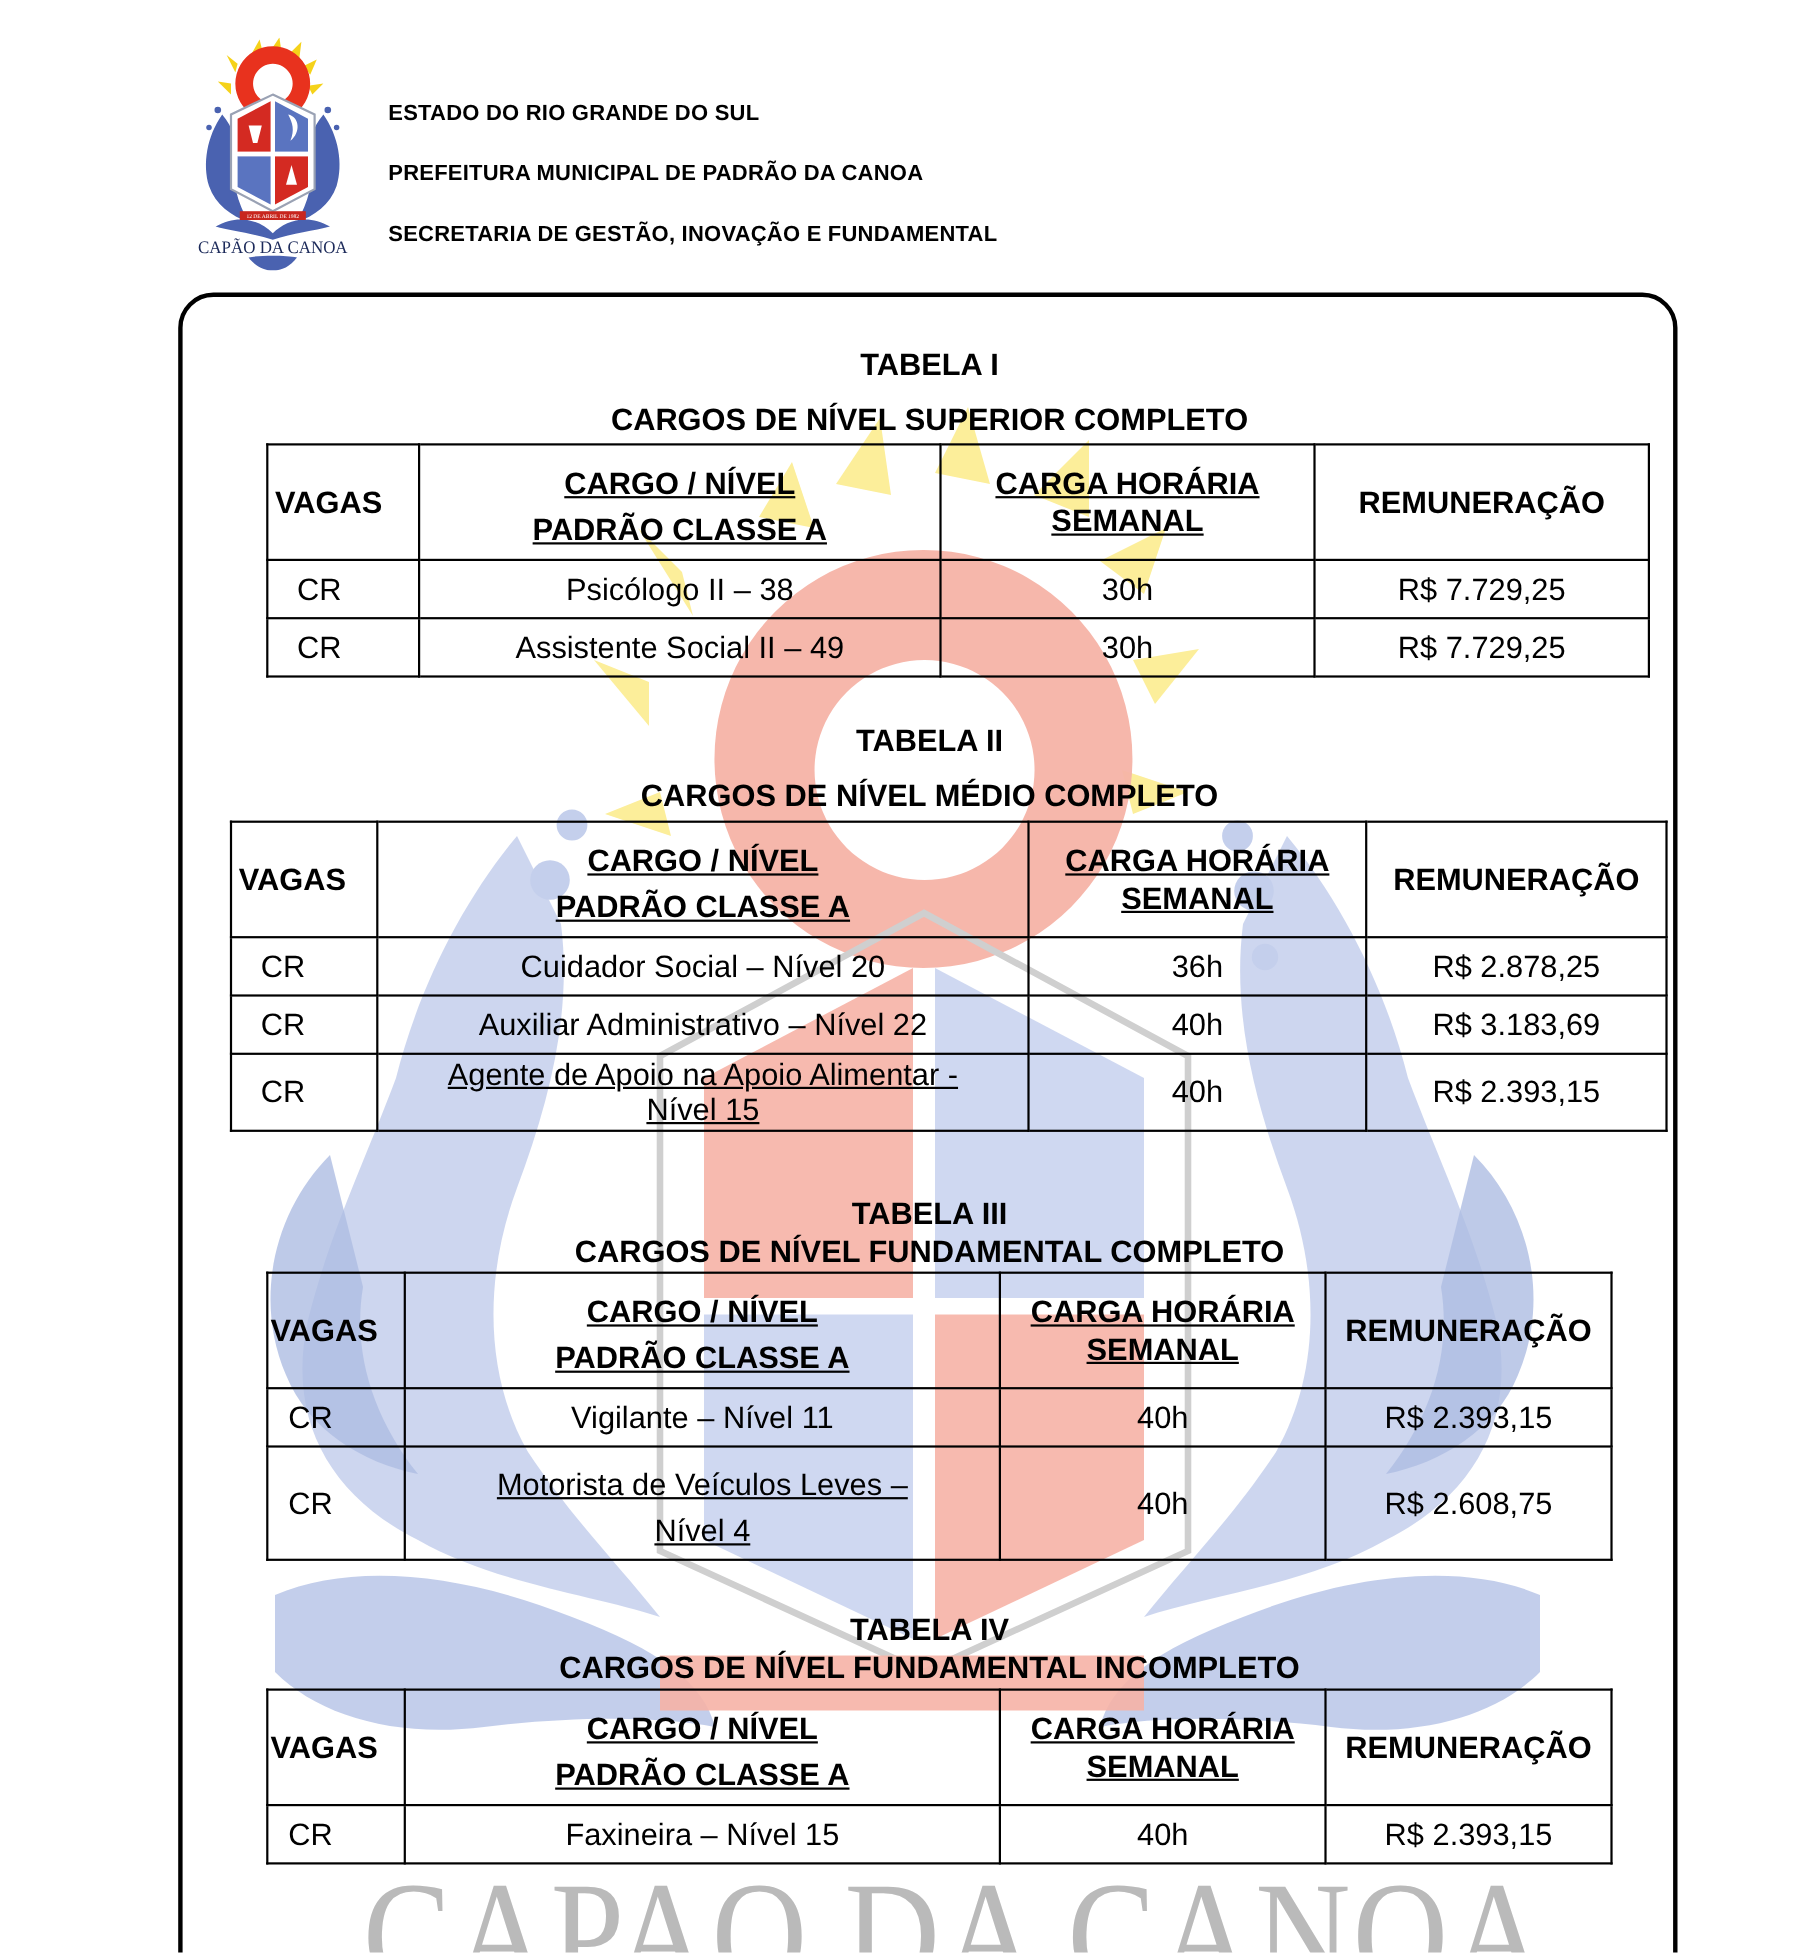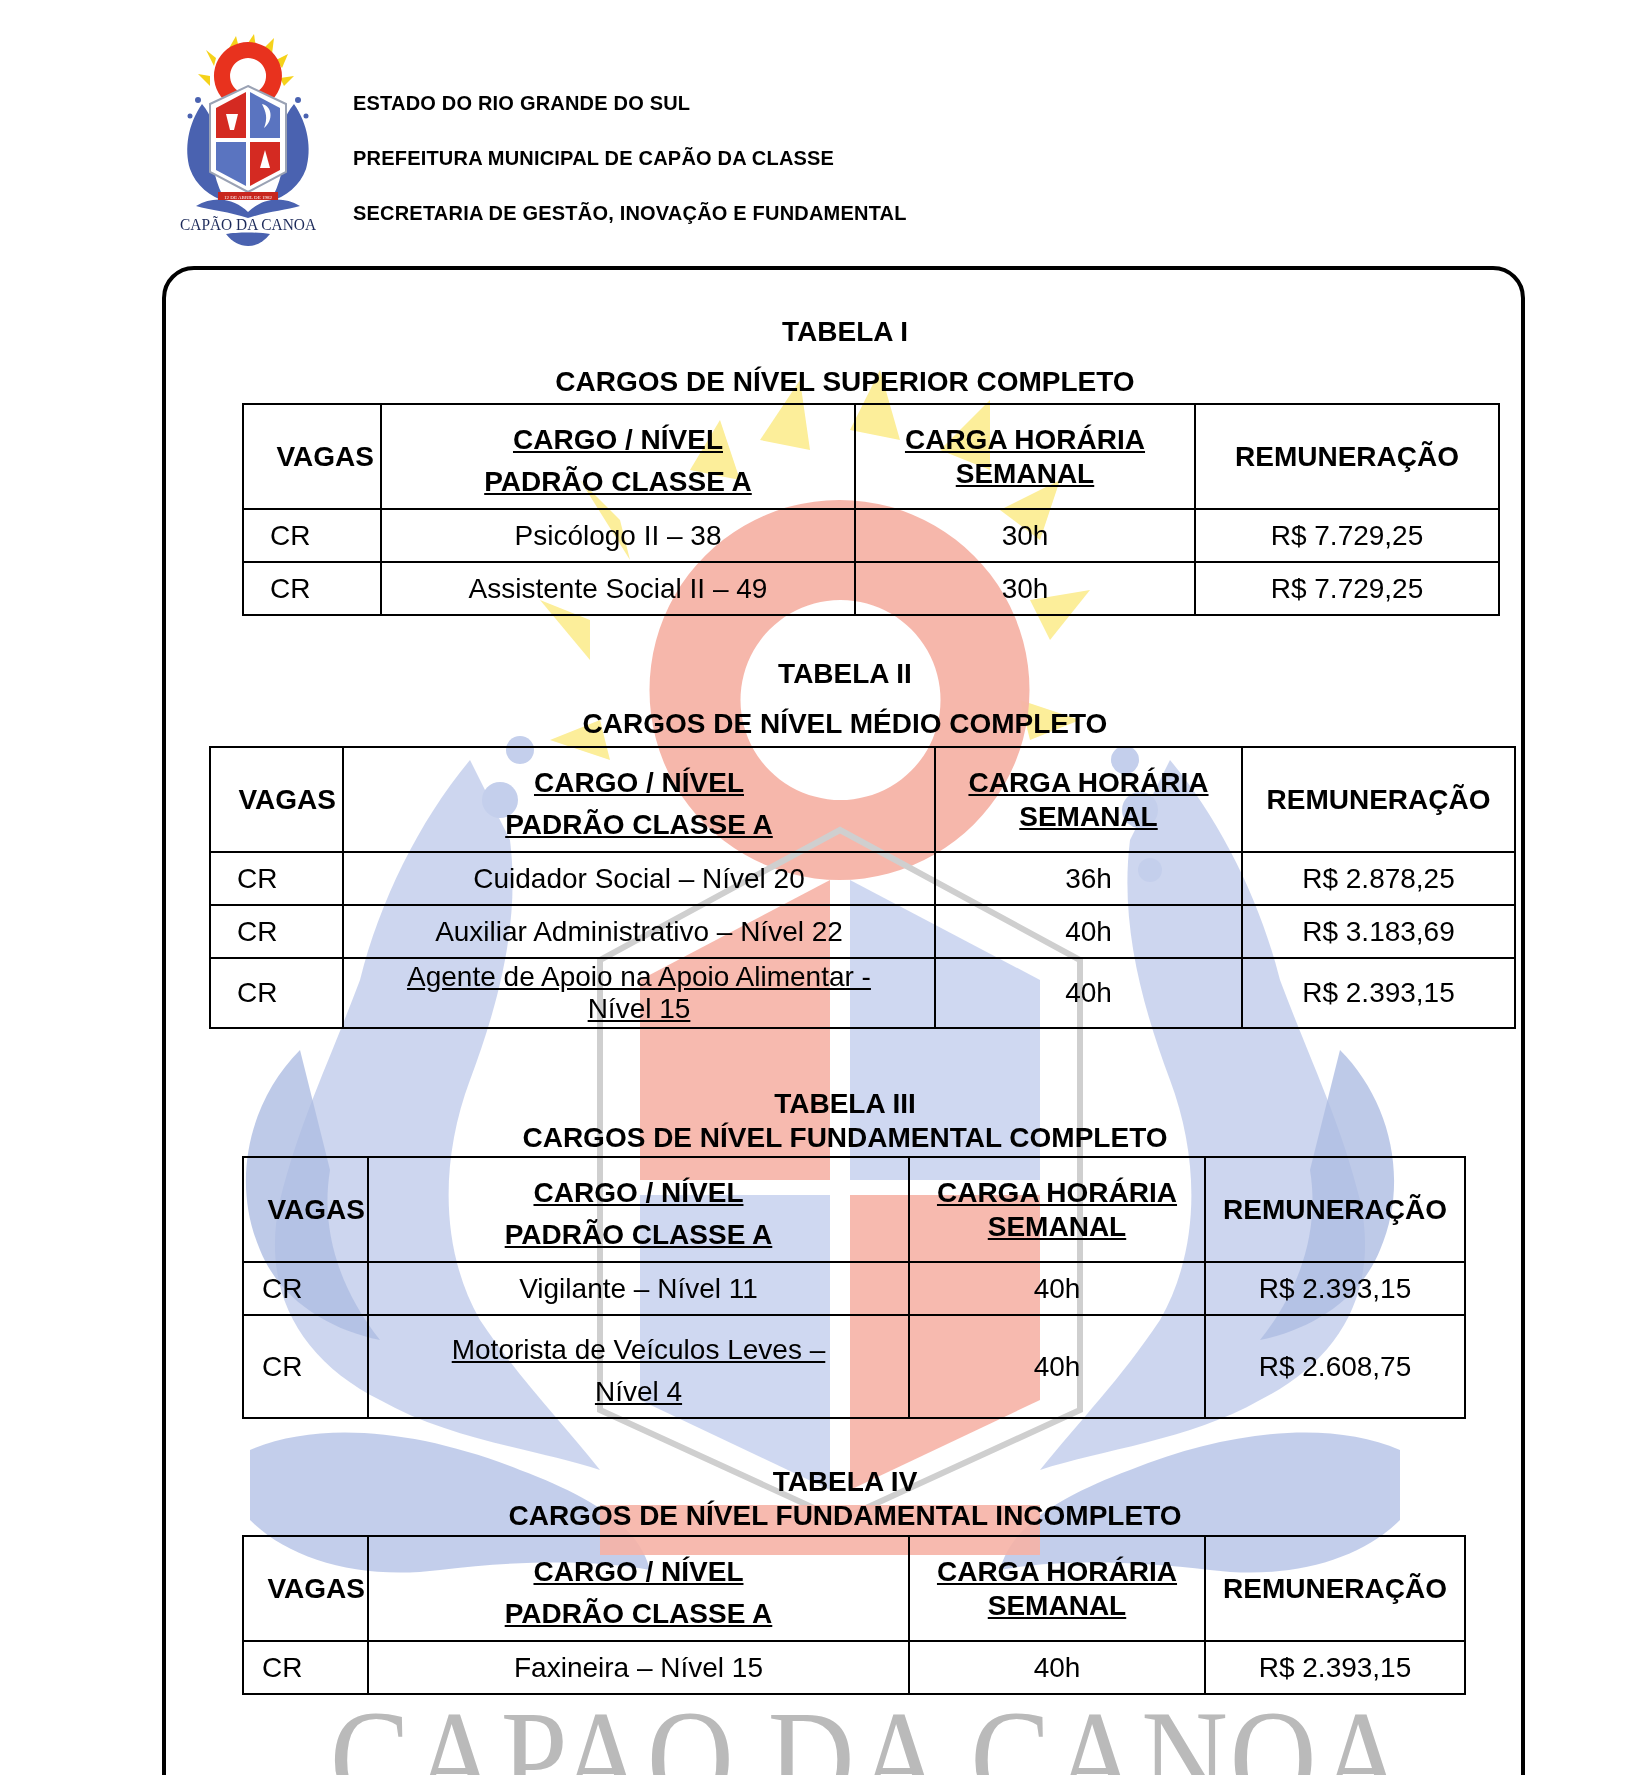--- a/index.html
+++ b/index.html
@@ -124,7 +124,7 @@
 
 <div class="header-lines">
   <div class="header-line">ESTADO DO RIO GRANDE DO SUL</div>
-  <div class="header-line">PREFEITURA MUNICIPAL DE CAPÃO DA CLASSE</div>
+  <div class="header-line">PREFEITURA MUNICIPAL DE PADRÃO DA CANOA</div>
   <div class="header-line">SECRETARIA DE GESTÃO, INOVAÇÃO E FUNDAMENTAL</div>
 </div>
 

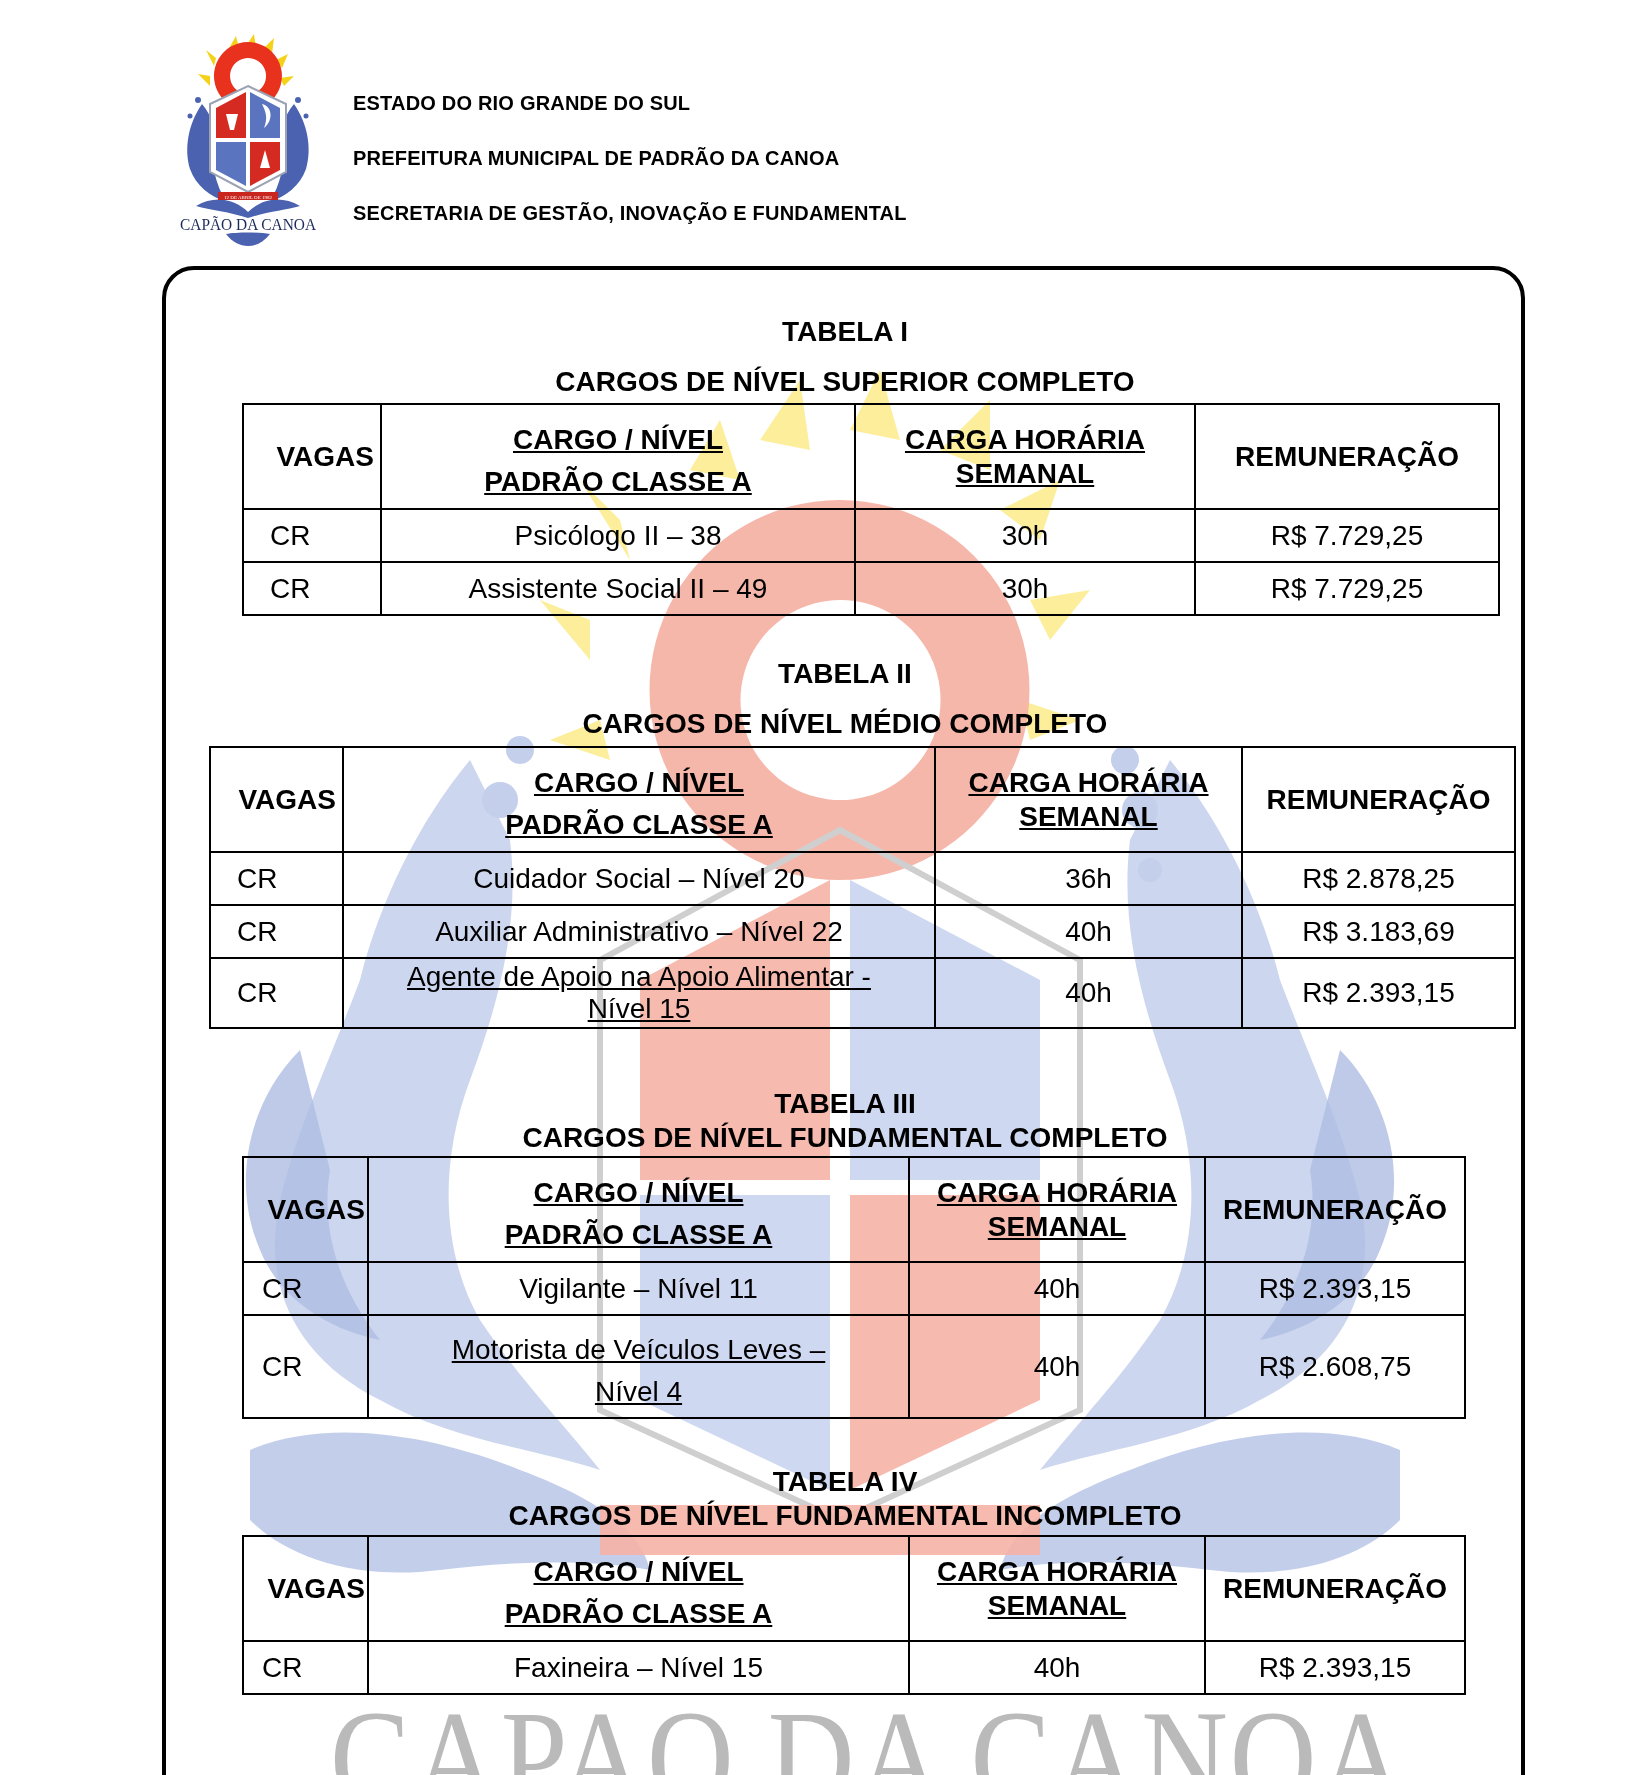--- a/index.html
+++ b/index.html
@@ -29,7 +29,7 @@
   table.grid th { font-weight: bold; }
   table.grid td { font-weight: normal; }
   table.grid td.vagas { text-align: left; padding-left: 26px; }
-  table.grid th.vagas { text-align: right; }
+  table.grid th.vagas { text-align: left; }
   .hdr-two { display: block; text-decoration: underline; }
   .hdr-gap { line-height: 50px; }
 </style>

